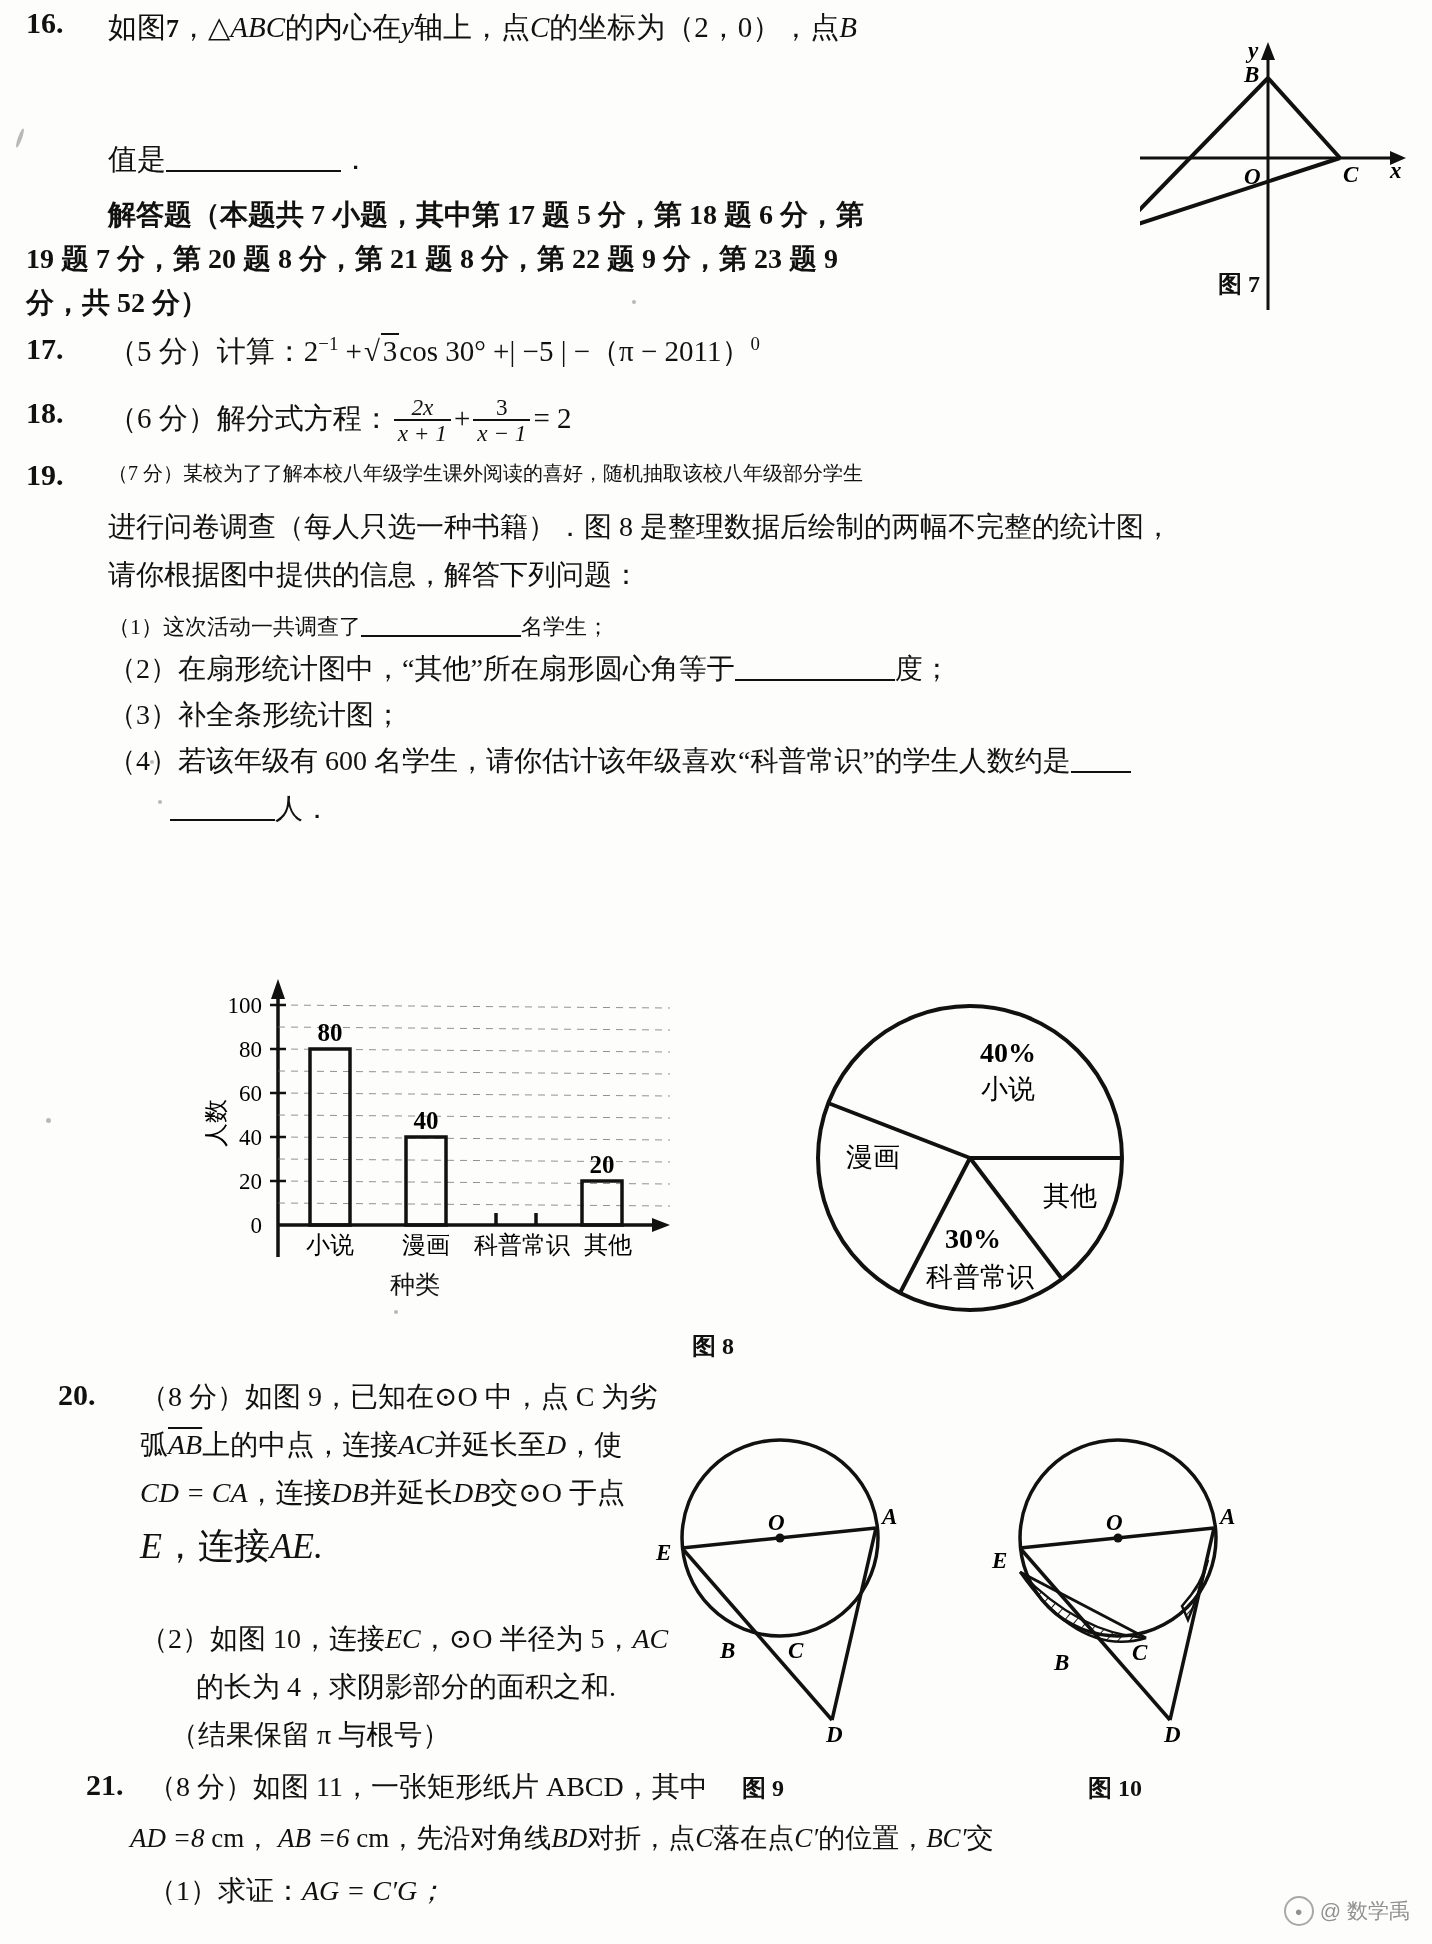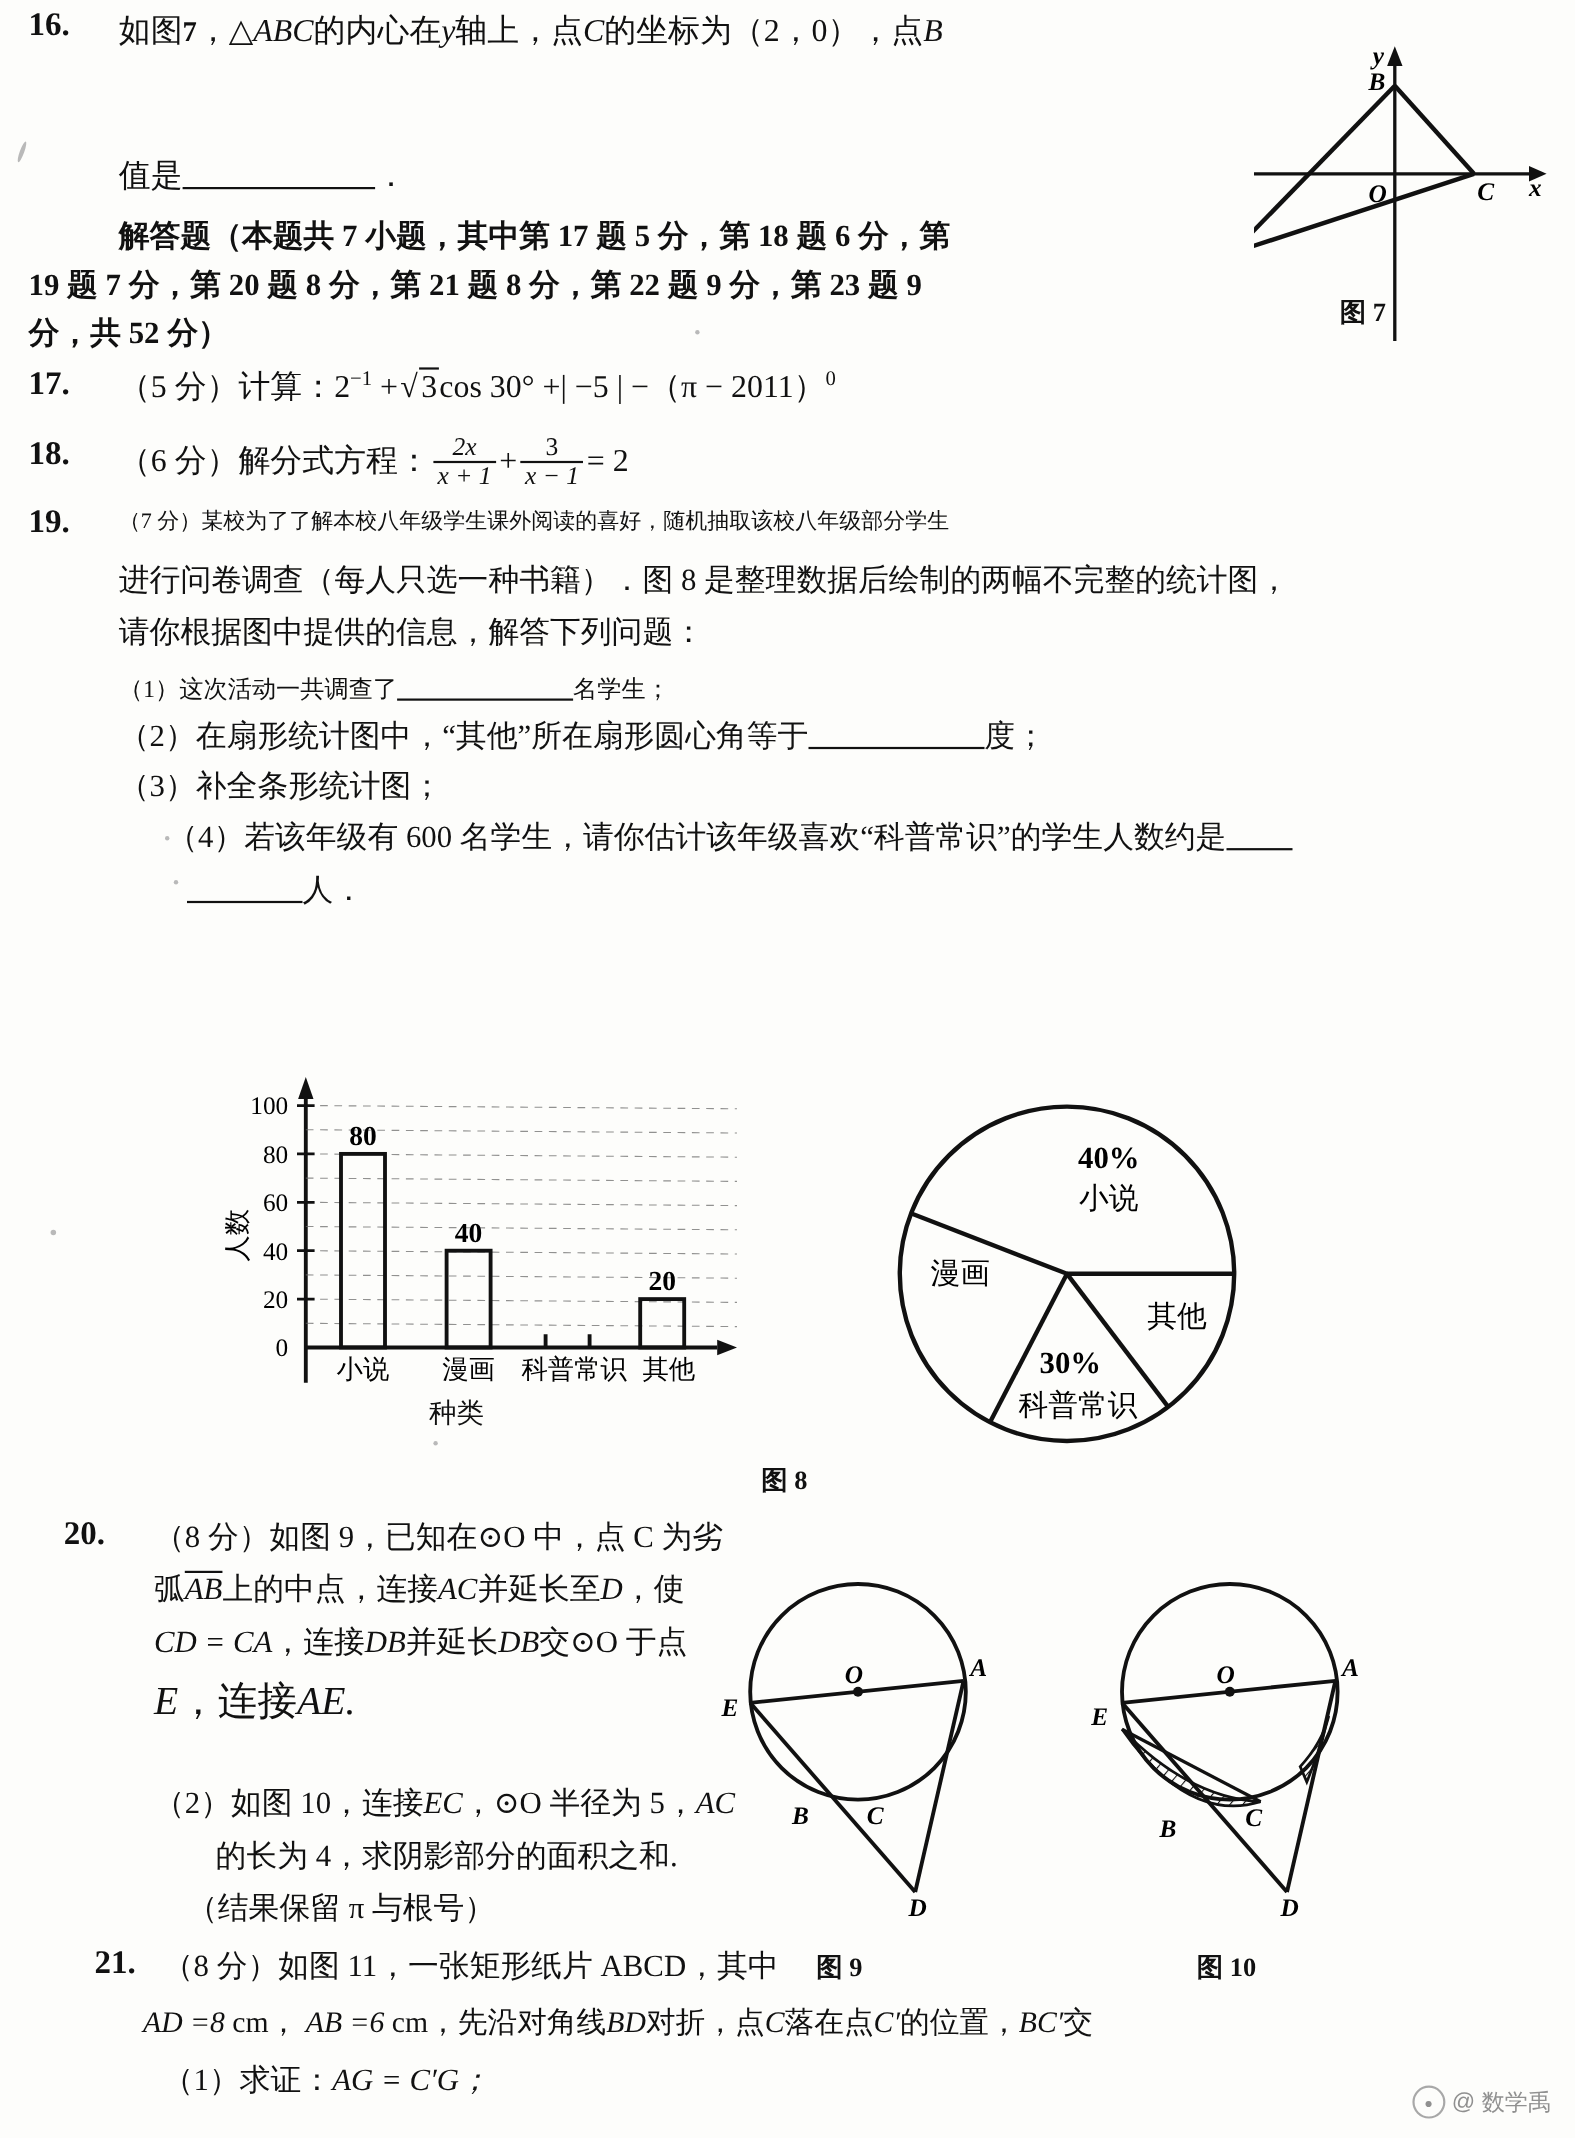--- a/index.html
+++ b/index.html
@@ -103,7 +103,7 @@
     <span>（3）</span><span>补全条形统计图；</span>
   </div>
 
-  <div class="txt" style="left:108px;top:742px;font-size:28px;margin-left:44px;">
+  <div class="txt" style="left:108px;top:742px;font-size:28px;">
     <span>（4）</span><span>若该年级有 600 名学生，请你估计该年级喜欢“科普常识”的学生人数约是</span><span class="blank" style="width:60px;"></span>
   </div>
   <div class="txt" style="left:170px;top:790px;font-size:28px;">

